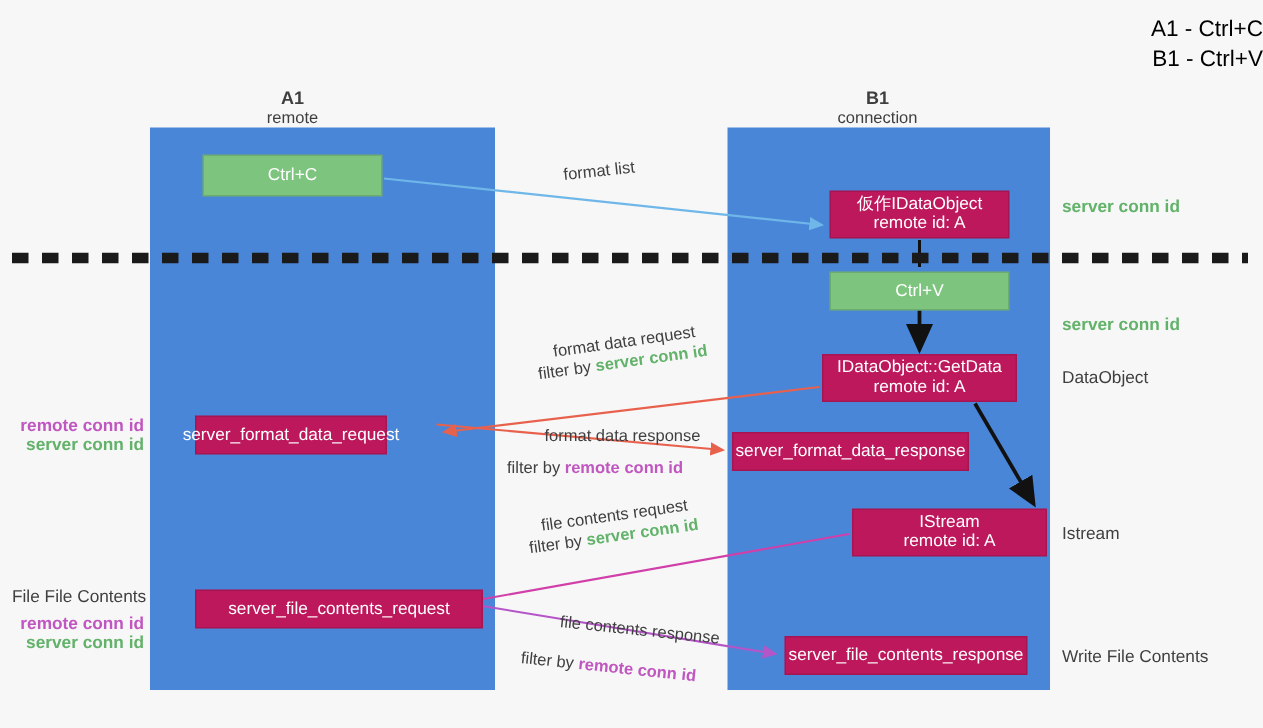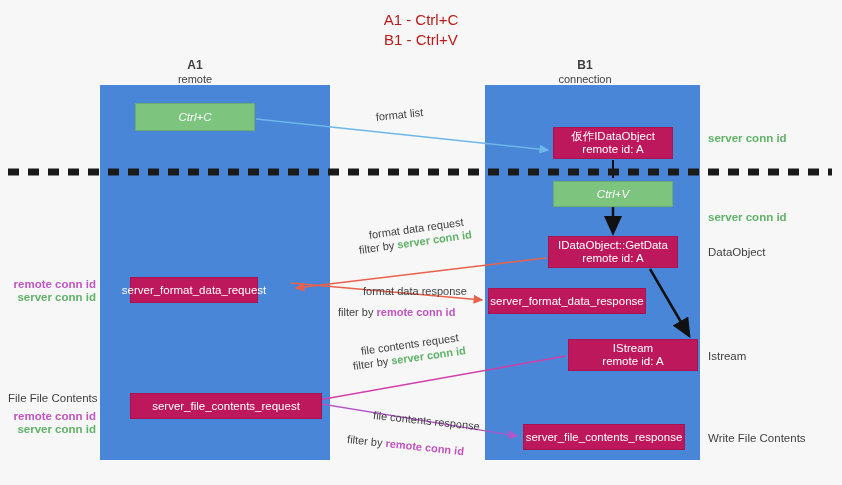--- a/index.html
+++ b/index.html
@@ -17,7 +17,7 @@
 
   .title{
     position:absolute;left:0;right:0;top:10px;
-    text-align:center;font-size:15px;color:#b91c1c;line-height:20px;
+    text-align:right;font-size:15px;color:#000000;line-height:20px;
   }
   .title div{white-space:pre;}
 

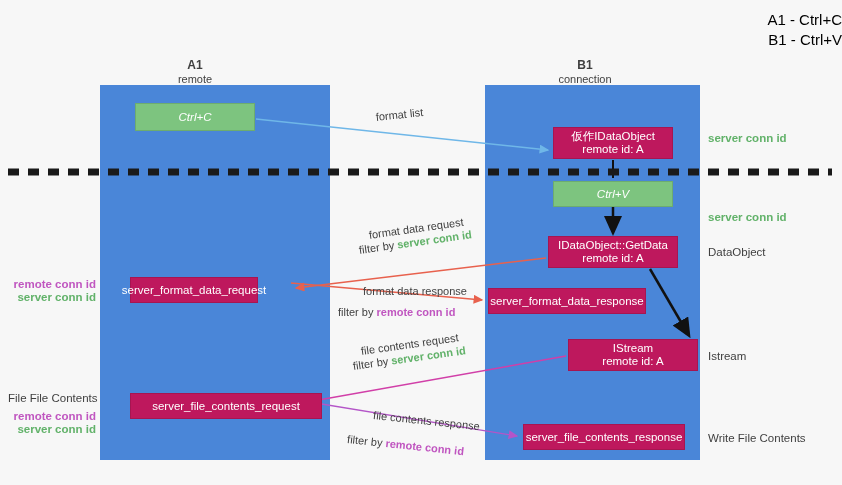--- a/index.html
+++ b/index.html
@@ -36,7 +36,7 @@
     text-align:center;color:#ffffff;font-size:11.5px;line-height:13px;
     border:1px solid rgba(0,0,0,0.12);
   }
-  .green{background:#7dc47f;font-style:italic;}
+  .green{background:#7dc47f;}
   .orange{background:#be185d;}
 
   #n-ctrlc{left:135px;top:103px;width:120px;height:28px;}

